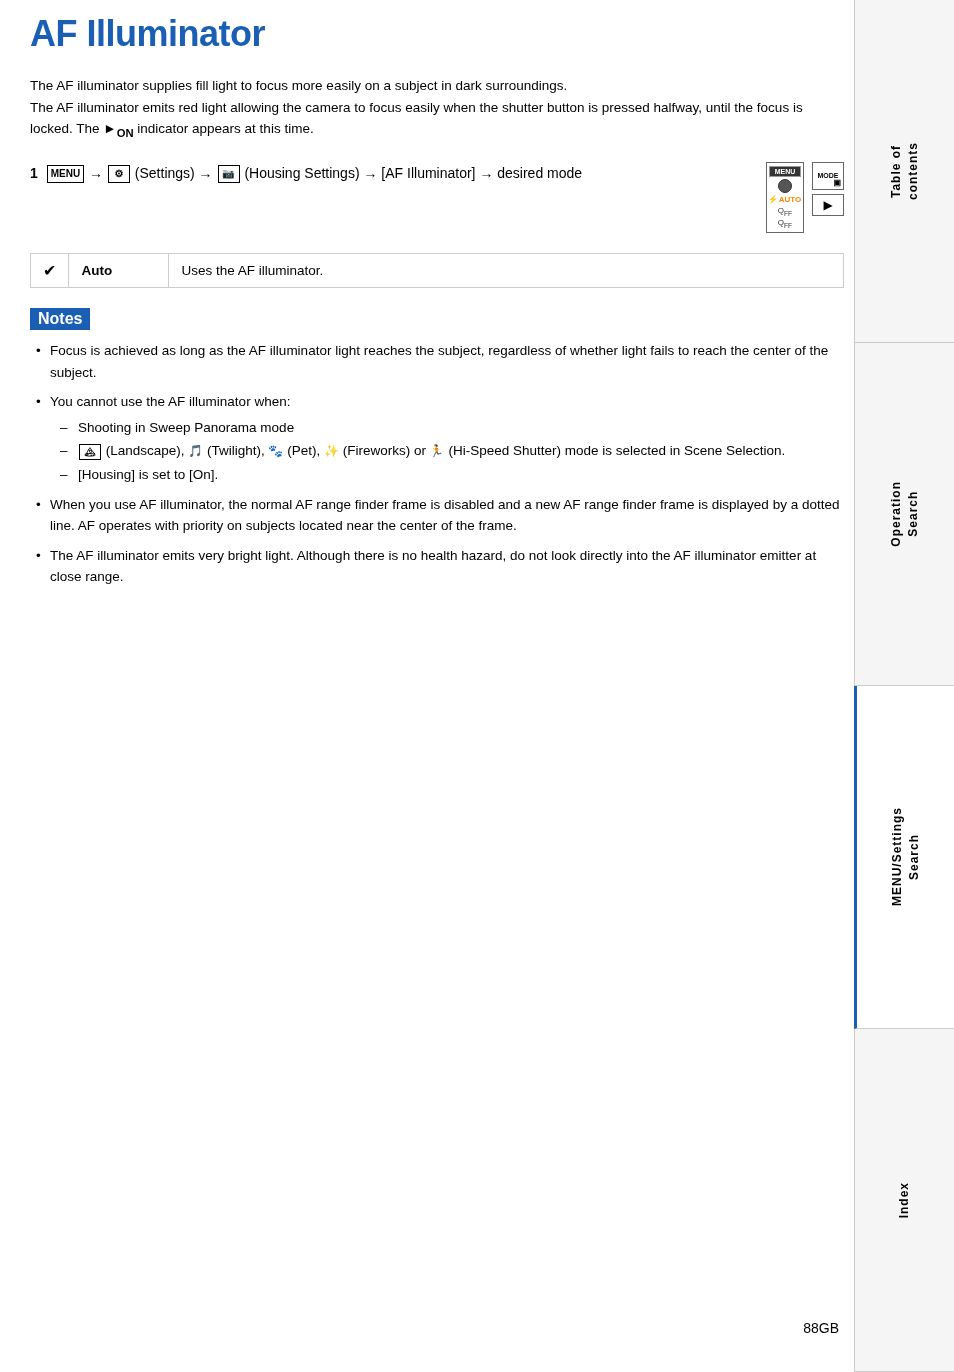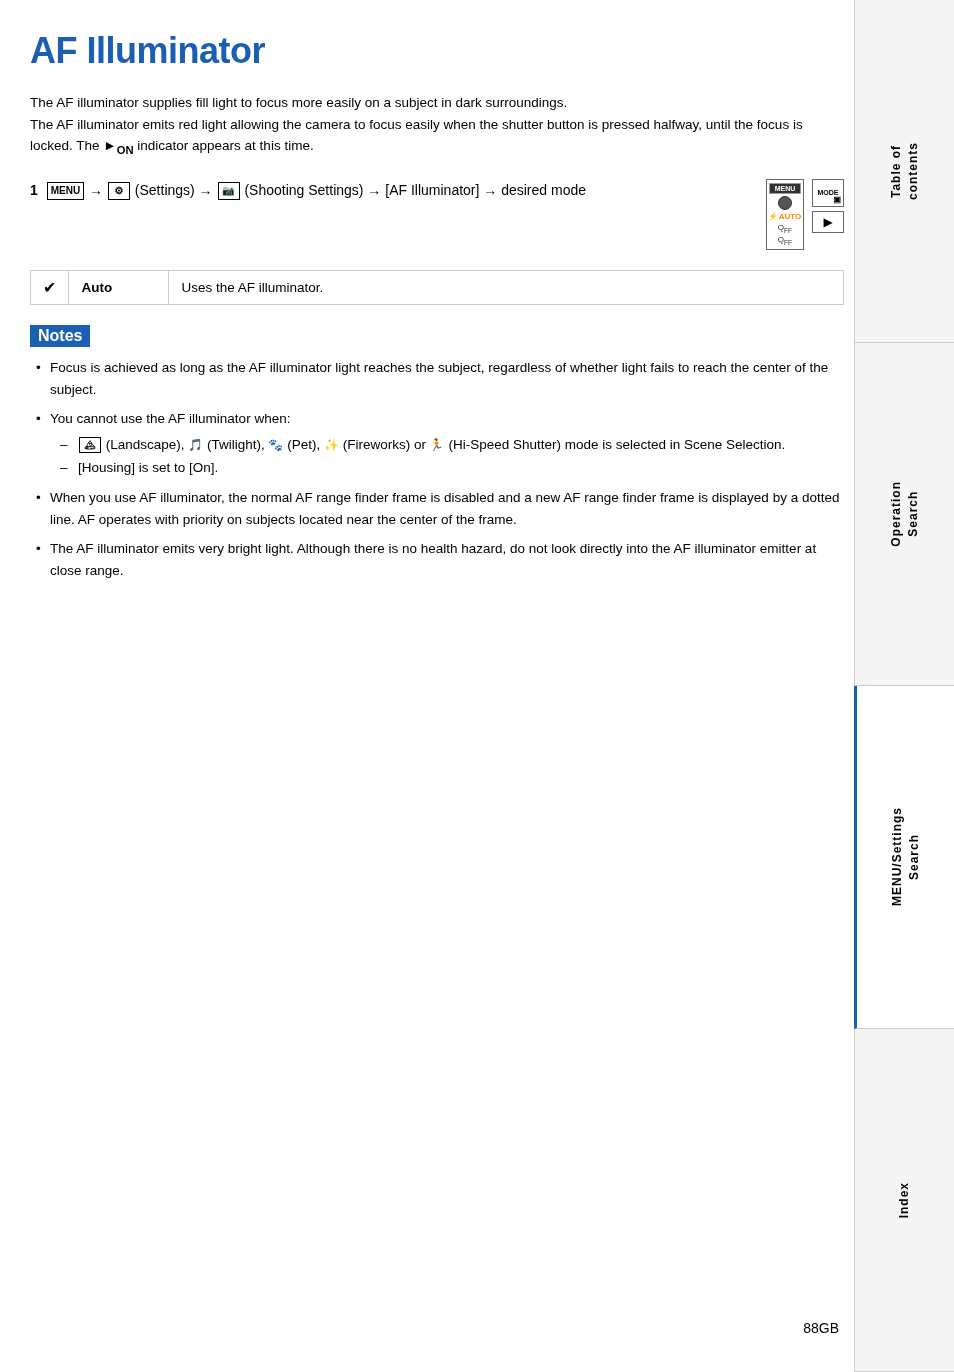--- a/index.html
+++ b/index.html
@@ -16,7 +16,7 @@
     .main-content {
       margin-left: 30px;
       margin-right: 110px;
-      padding-top: 30px;
+      padding-top: 13px;
       padding-bottom: 60px;
     }
 

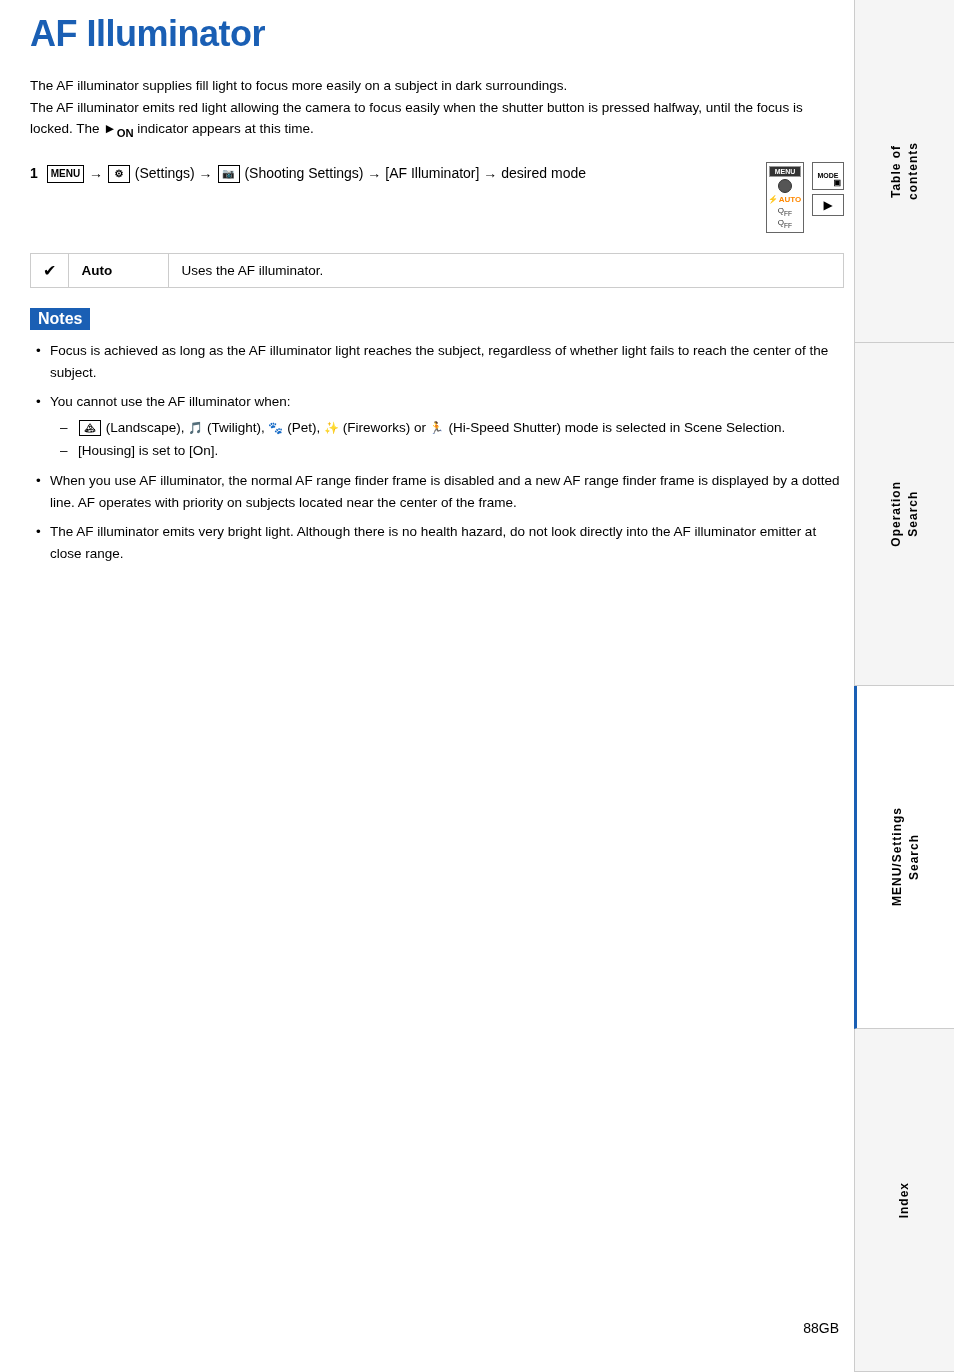--- a/index.html
+++ b/index.html
@@ -315,7 +315,7 @@
       <span class="inline-icon-box">⚙</span>
       <span> (Settings) → </span>
       <span class="inline-icon-box">📷</span>
-      <span> (Shooting Settings) → [AF Illuminator] → desired mode</span>
+      <span> (Housing Settings) → [AF Illuminator] → desired mode</span>
     </div>
 
     <div class="camera-diagram">

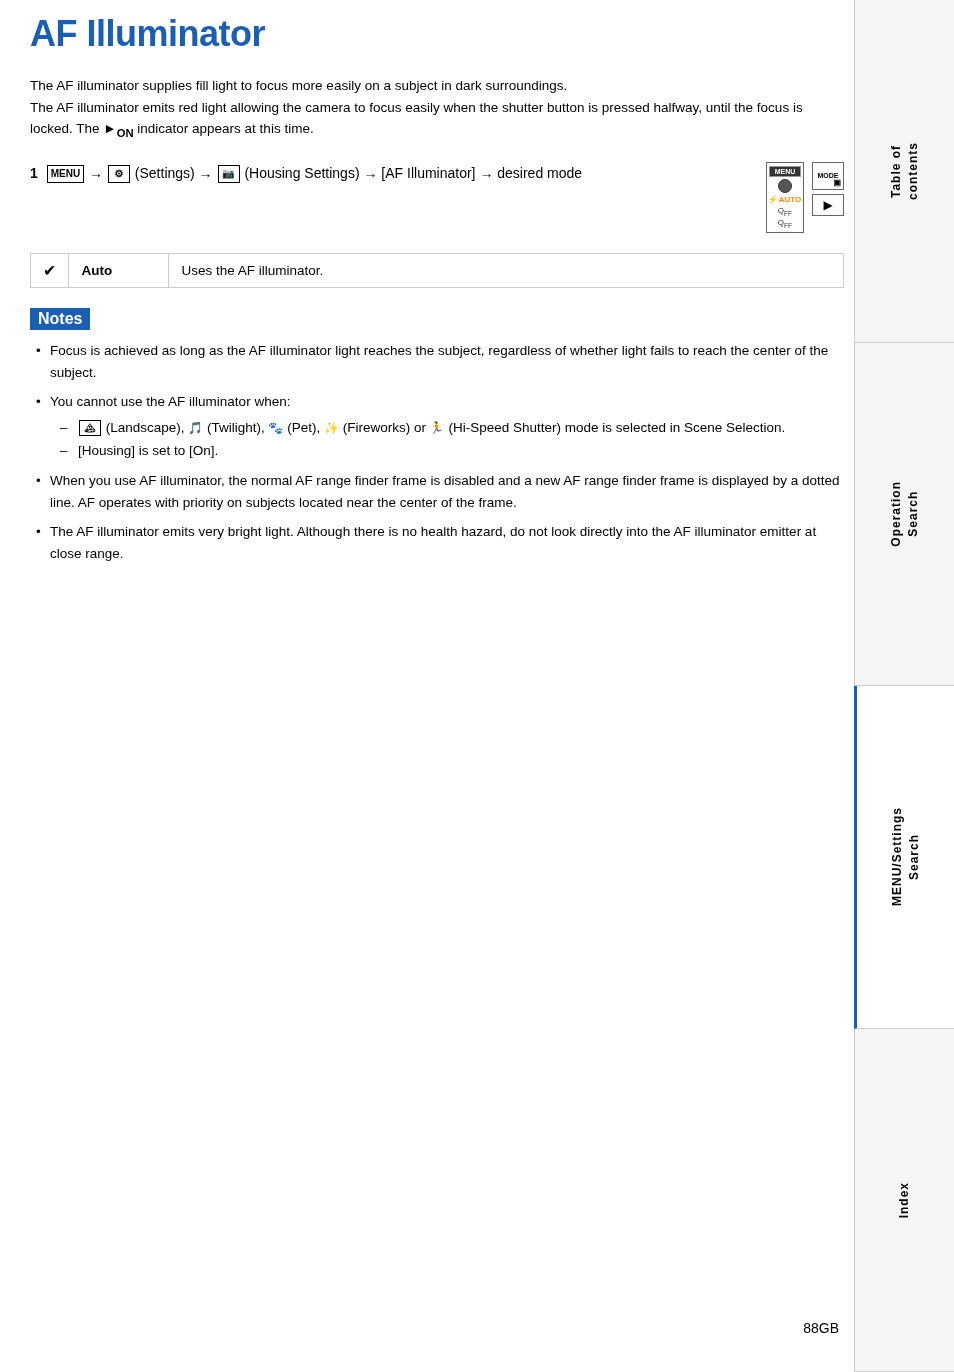--- a/index.html
+++ b/index.html
@@ -355,6 +355,7 @@
       <li>
         You cannot use the AF illuminator when:
         <ul class="sub-list">
+          <li>Shooting in Sweep Panorama mode</li>
           <li><span class="inline-icon-box" style="font-size:9px;">🏔</span> (Landscape), <span class="scene-icon">🎵</span> (Twilight), <span class="scene-icon">🐾</span> (Pet), <span class="scene-icon">✨</span> (Fireworks) or <span class="scene-icon">🏃</span> (Hi-Speed Shutter) mode is selected in Scene Selection.</li>
           <li>[Housing] is set to [On].</li>
         </ul>

